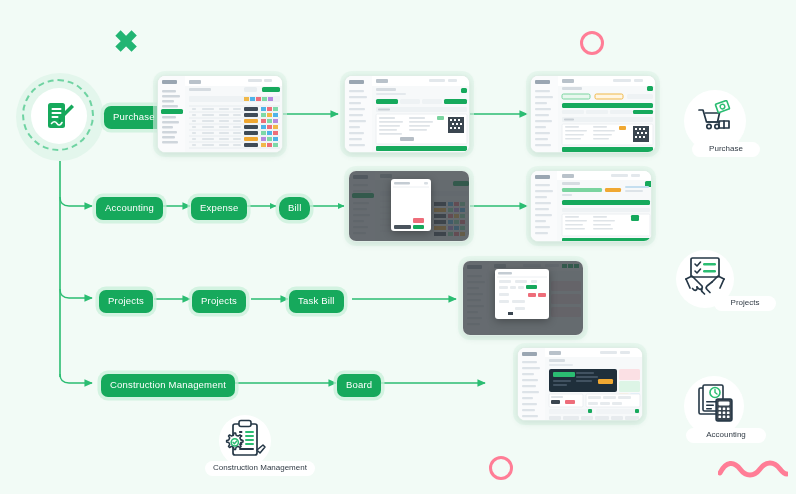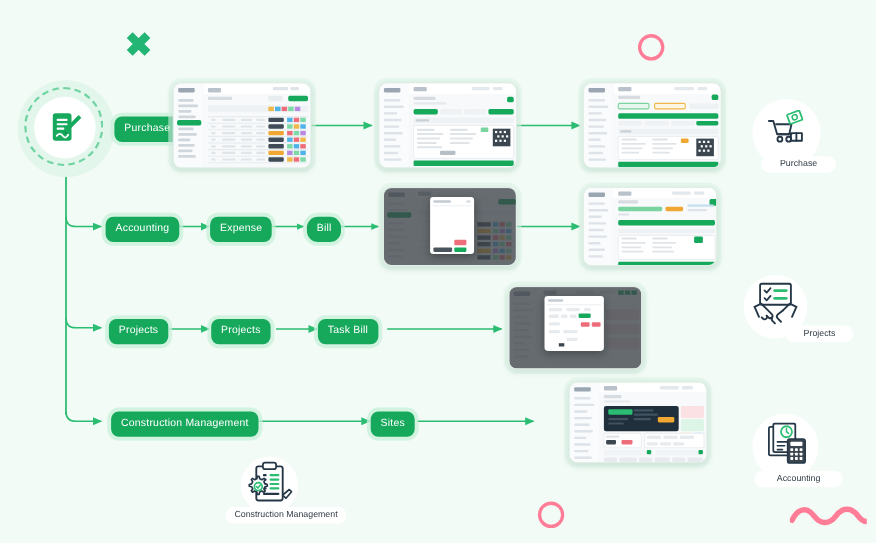--- a/index.html
+++ b/index.html
@@ -137,7 +137,7 @@
   <div class="pill" style="left:289px;top:290px;">Task Bill</div>
 
   <div class="pill" style="left:101px;top:374px;">Construction Management</div>
-  <div class="pill" style="left:337px;top:374px;">Sites</div>
+  <div class="pill" style="left:337px;top:374px;">Board</div>
 
   <div class="shot" style="left:157px;top:75px;width:126px;height:78px;">
     <div class="inner">

